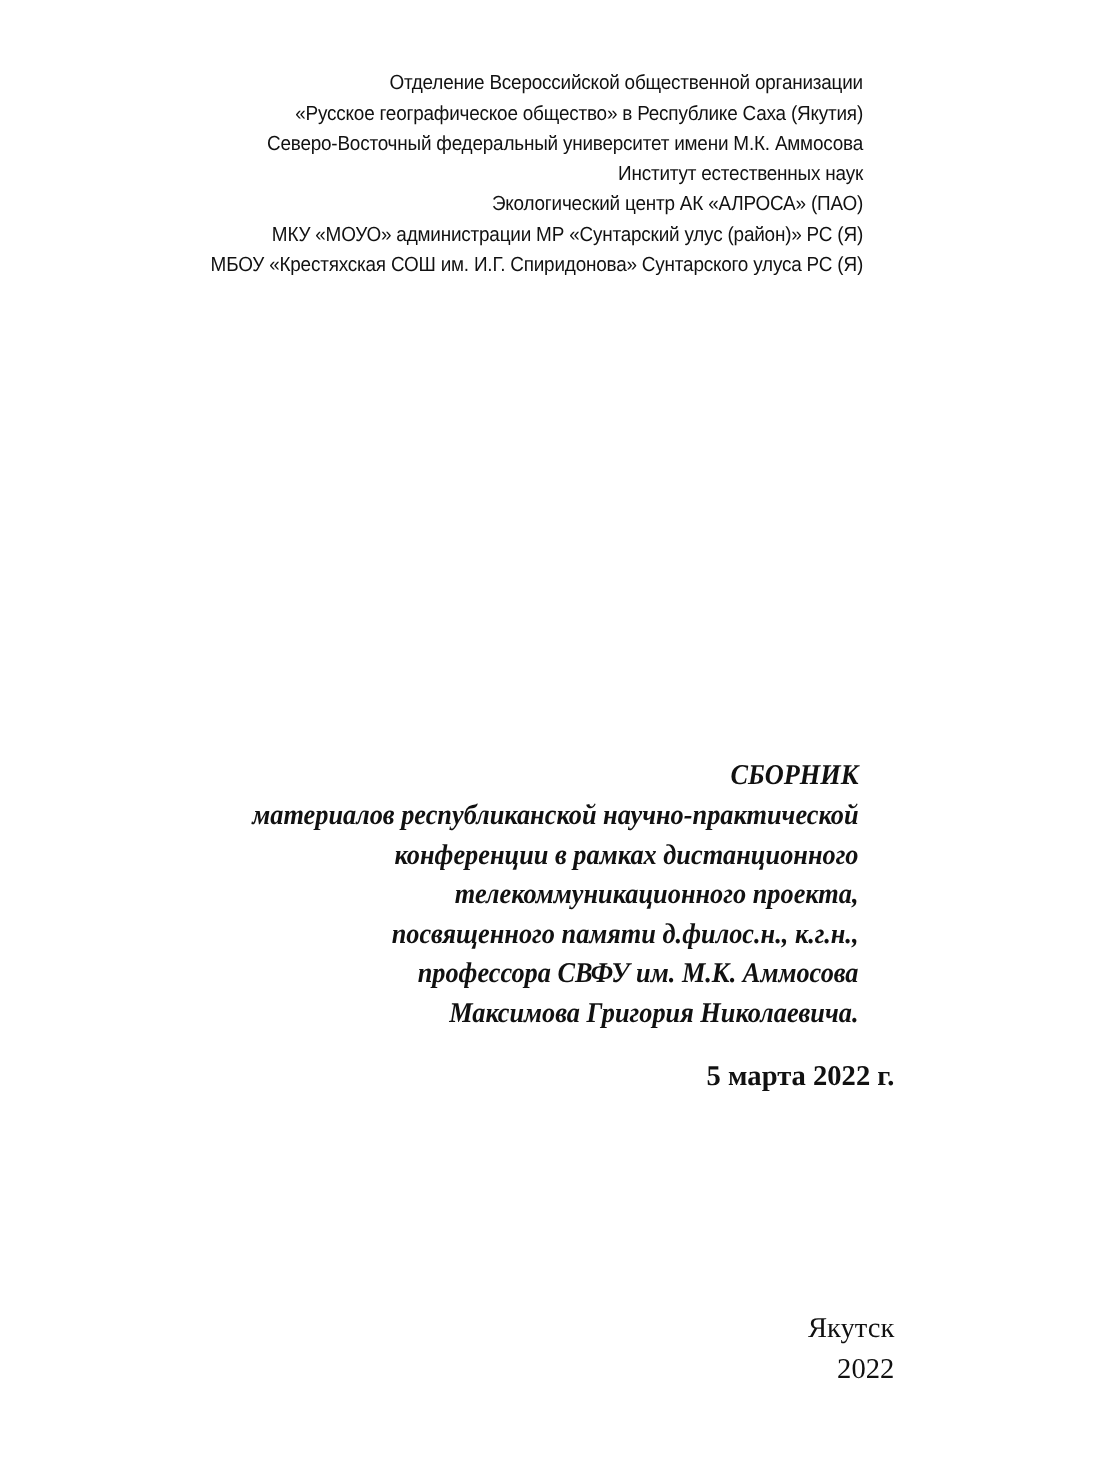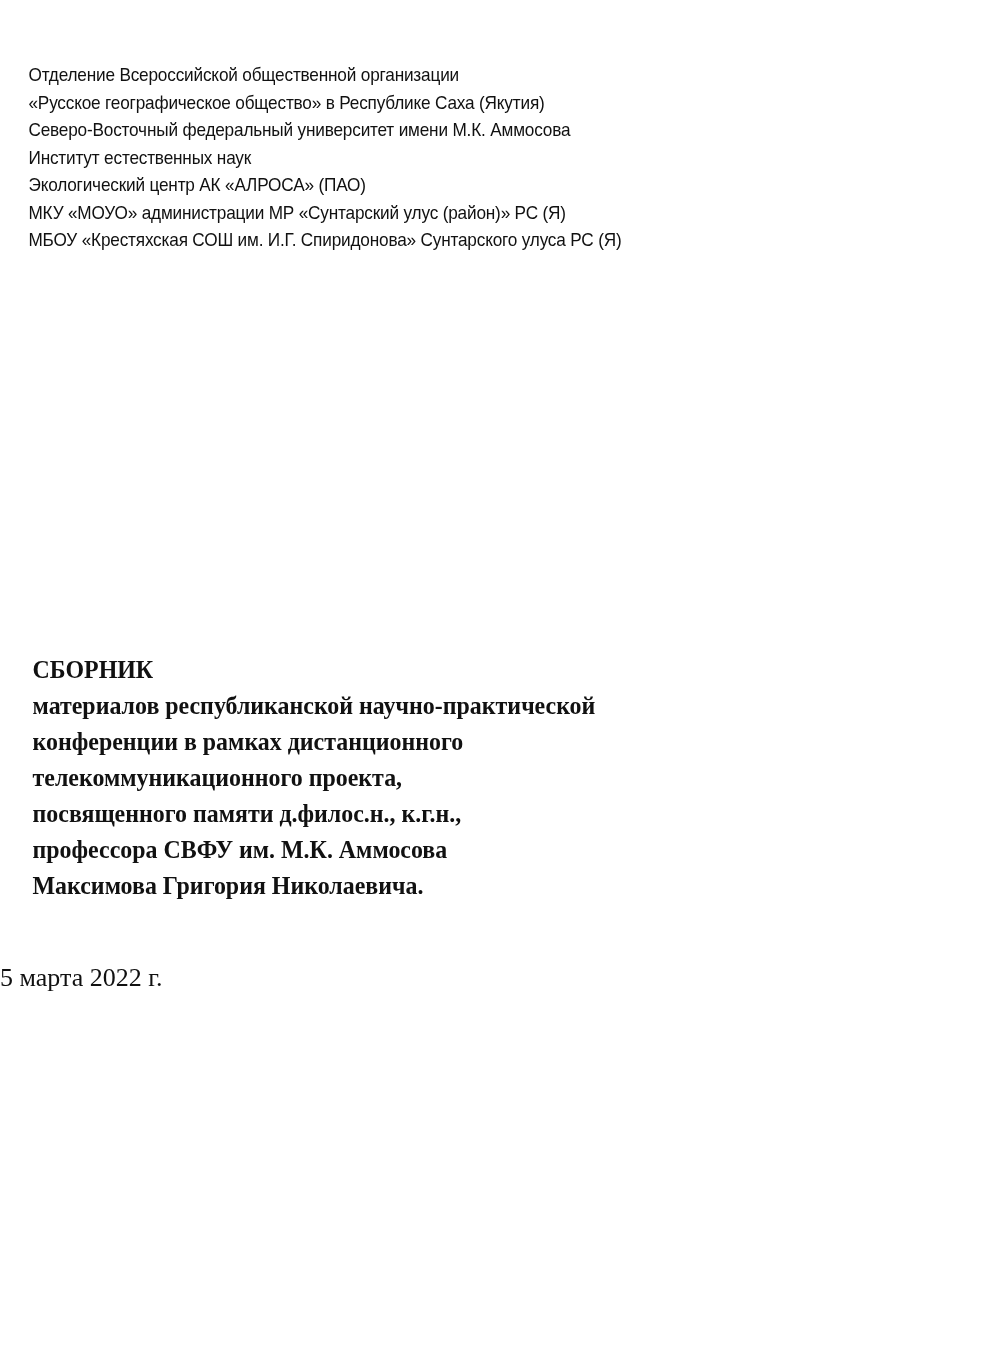--- a/index.html
+++ b/index.html
@@ -26,7 +26,7 @@
       position: absolute;
       left: 0;
       width: 813px;
-      text-align: left;
+      text-align: right;
     }
     .line {
       display: block;

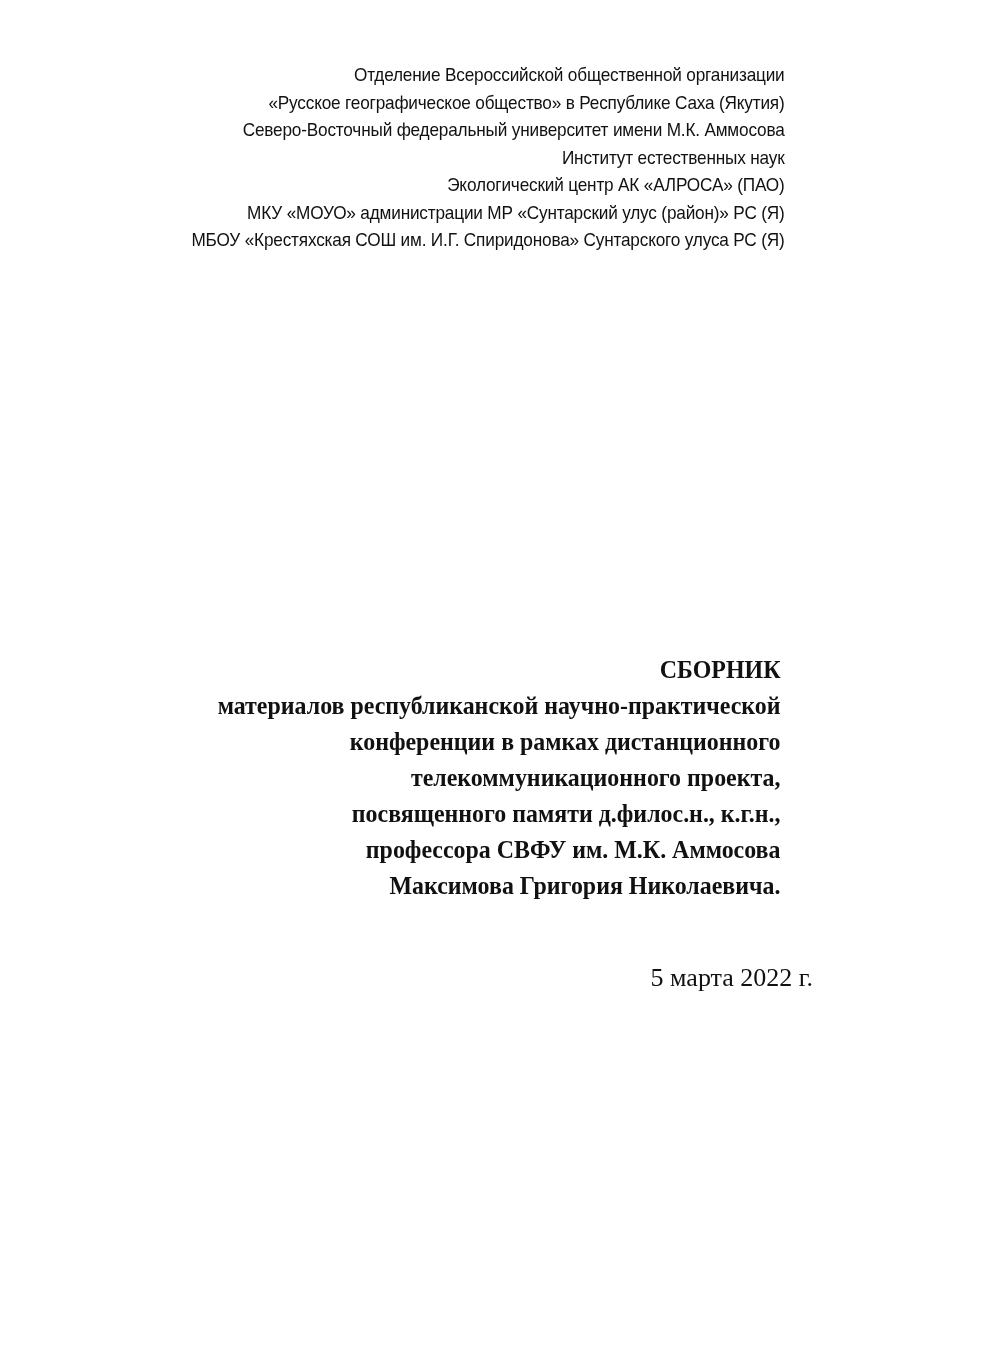--- a/index.html
+++ b/index.html
@@ -59,7 +59,8 @@
     }
     
     .collection {
-      top: 652px;
+      top: 687px;
+      font-style: italic;
     }
     .collection .line {
       font-family: "Liberation Serif", "DejaVu Serif", serif;

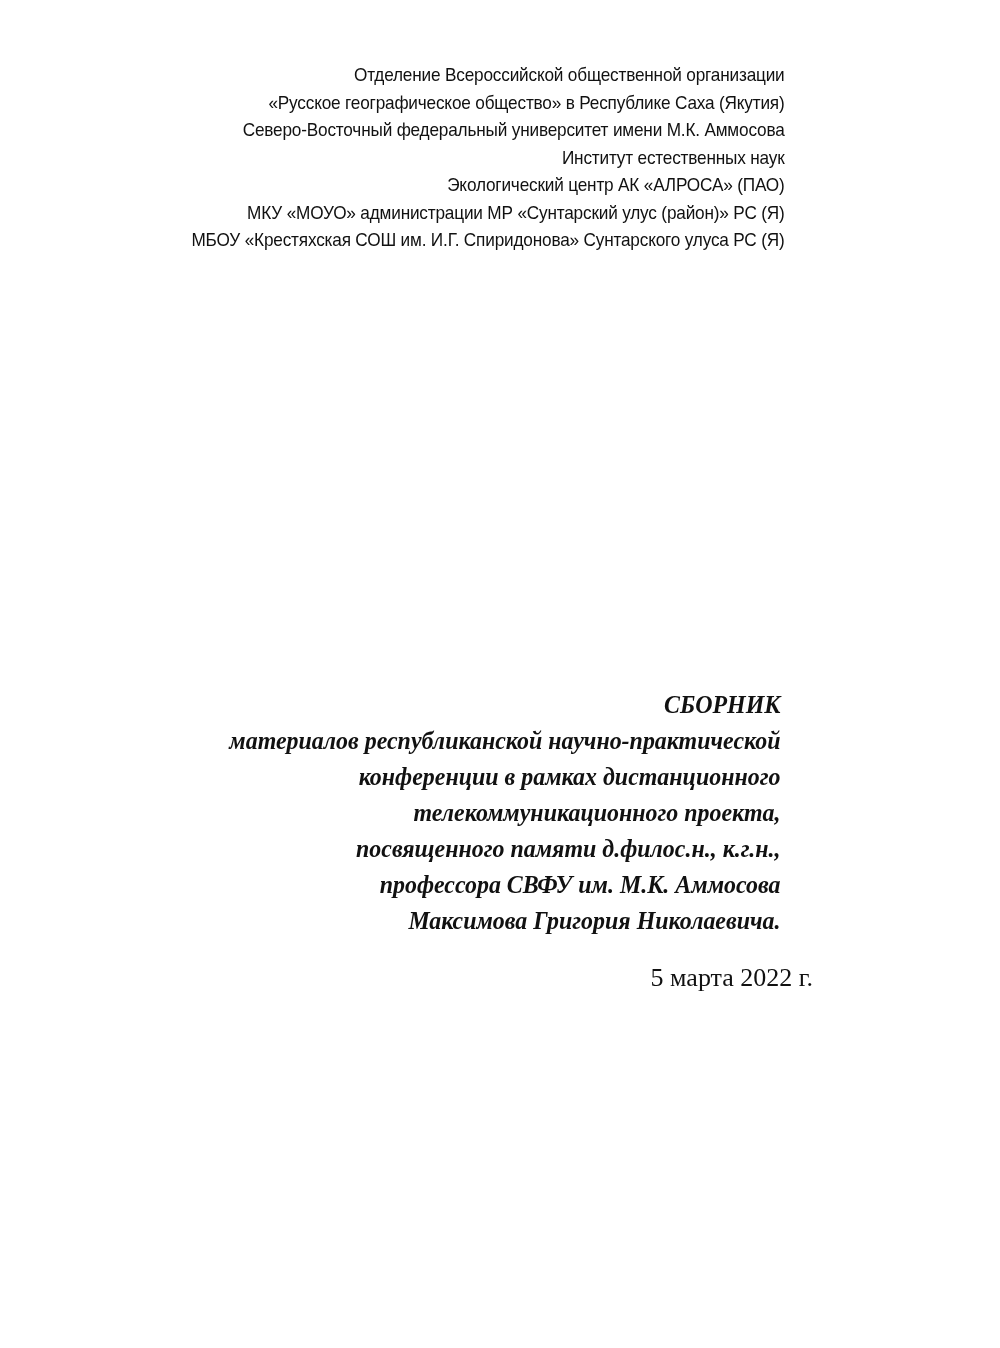--- a/index.html
+++ b/index.html
@@ -75,7 +75,7 @@
     }
     .date .line {
       font-family: "Liberation Serif", "DejaVu Serif", serif;
-      font-weight: normal;
+      font-weight: bold;
       font-size: 26px;
       line-height: 36px;
     }

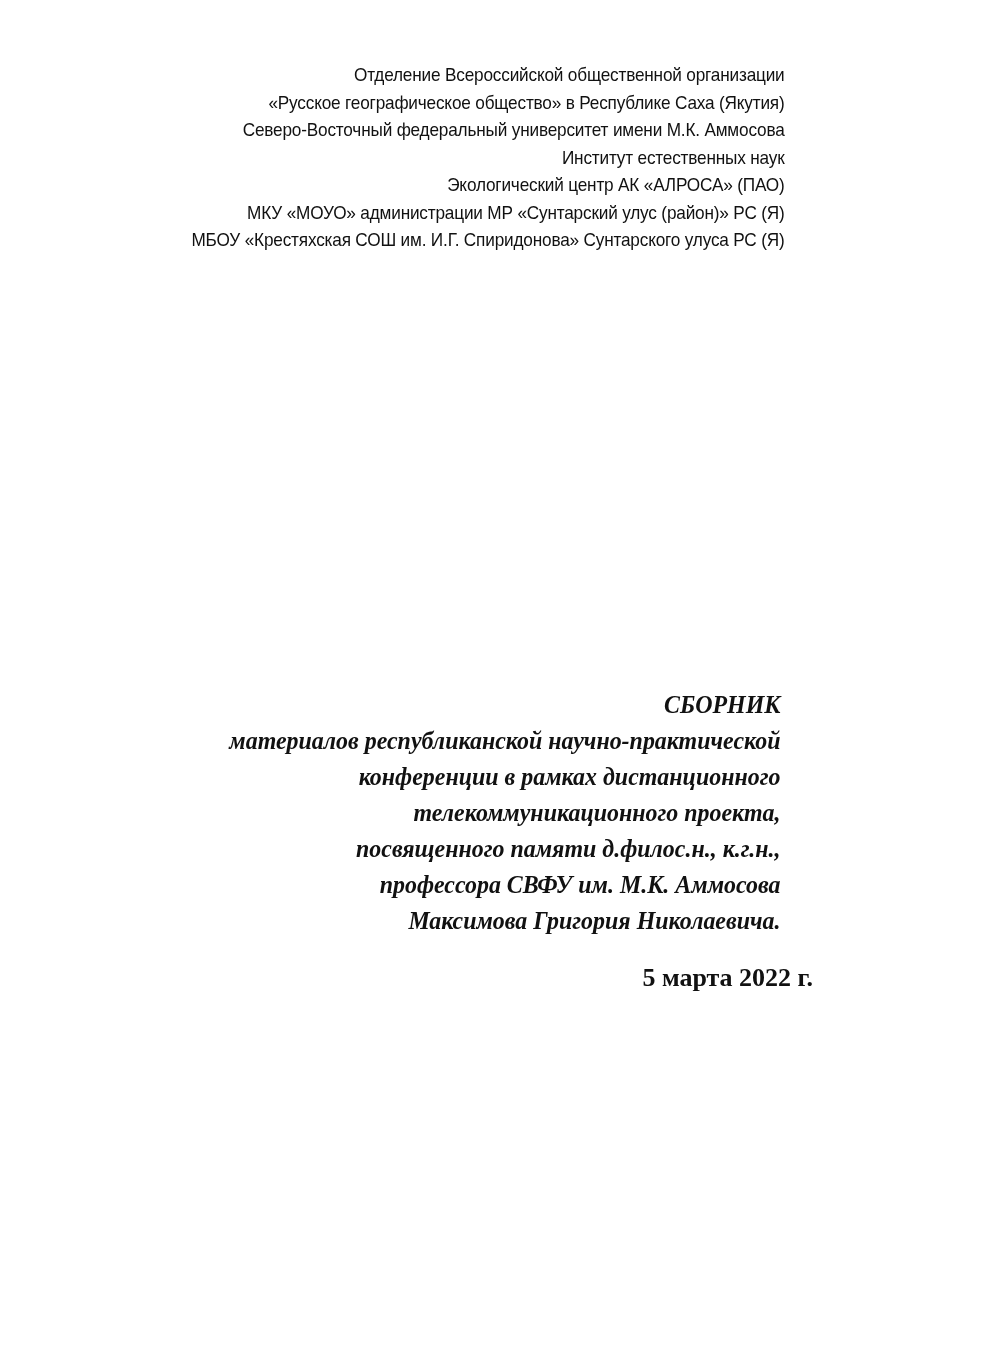--- a/index.html
+++ b/index.html
@@ -118,6 +118,10 @@
     <span class="line">5 марта 2022 г.</span>
   </div>
 
+  <div class="block place">
+    <span class="line">Якутск</span>
+    <span class="line">2022</span>
+  </div>
 
 </div>
 

